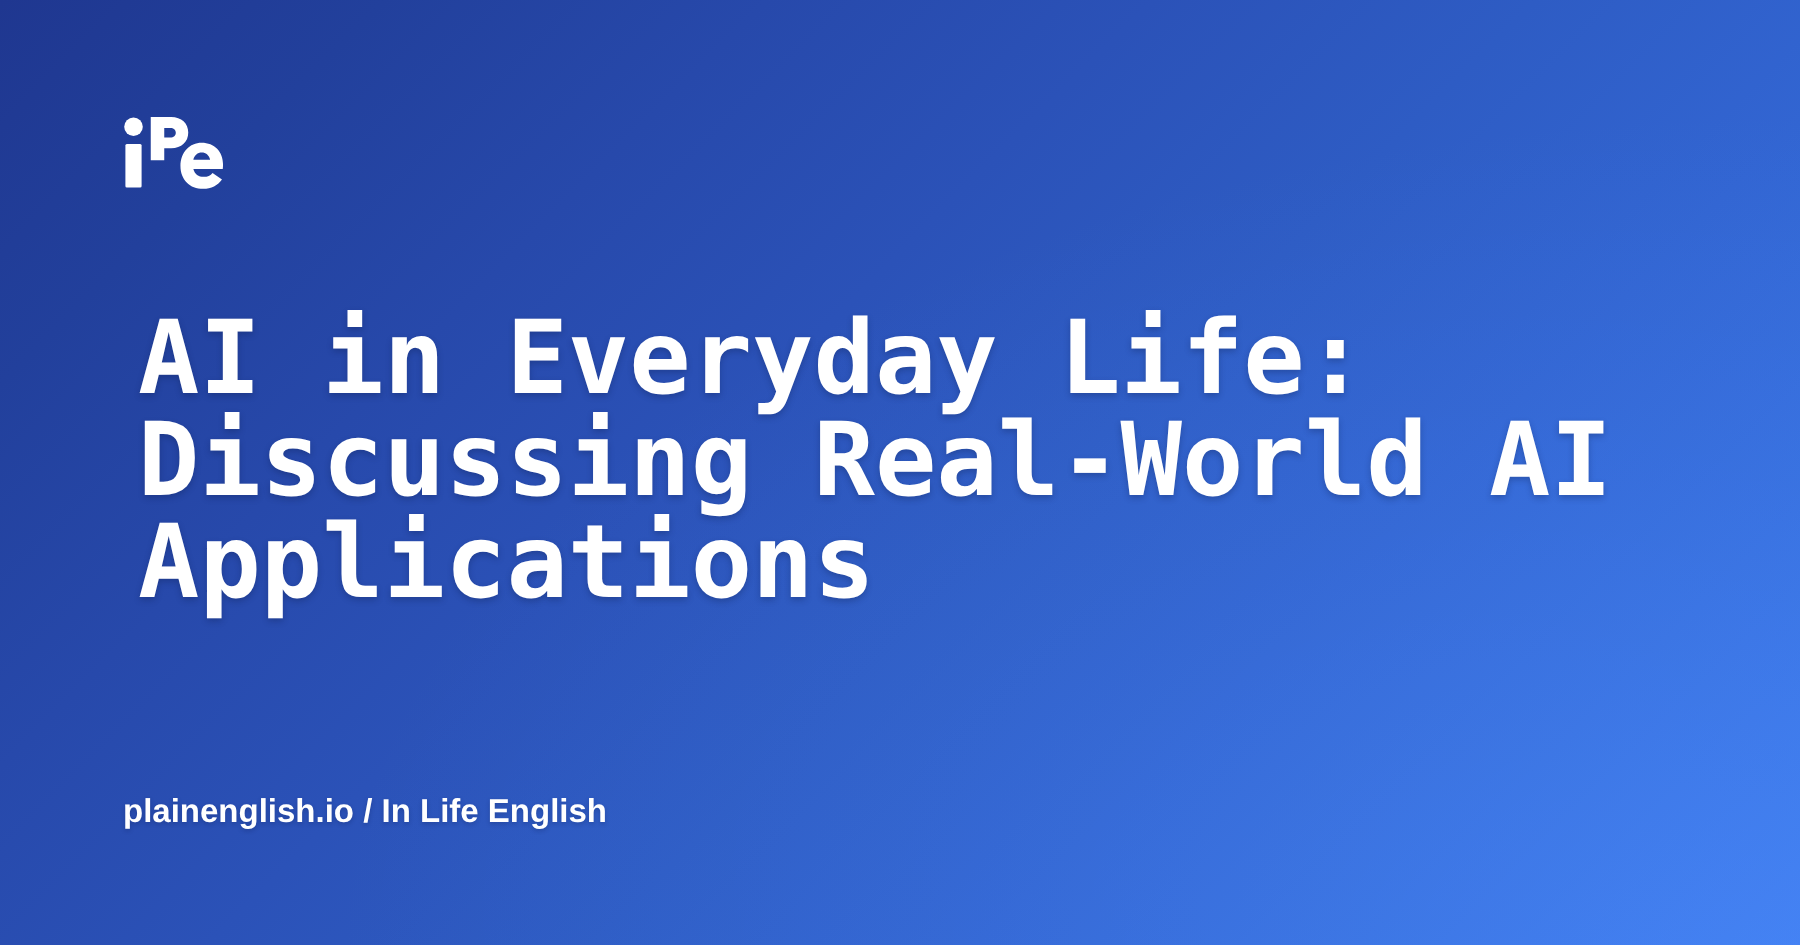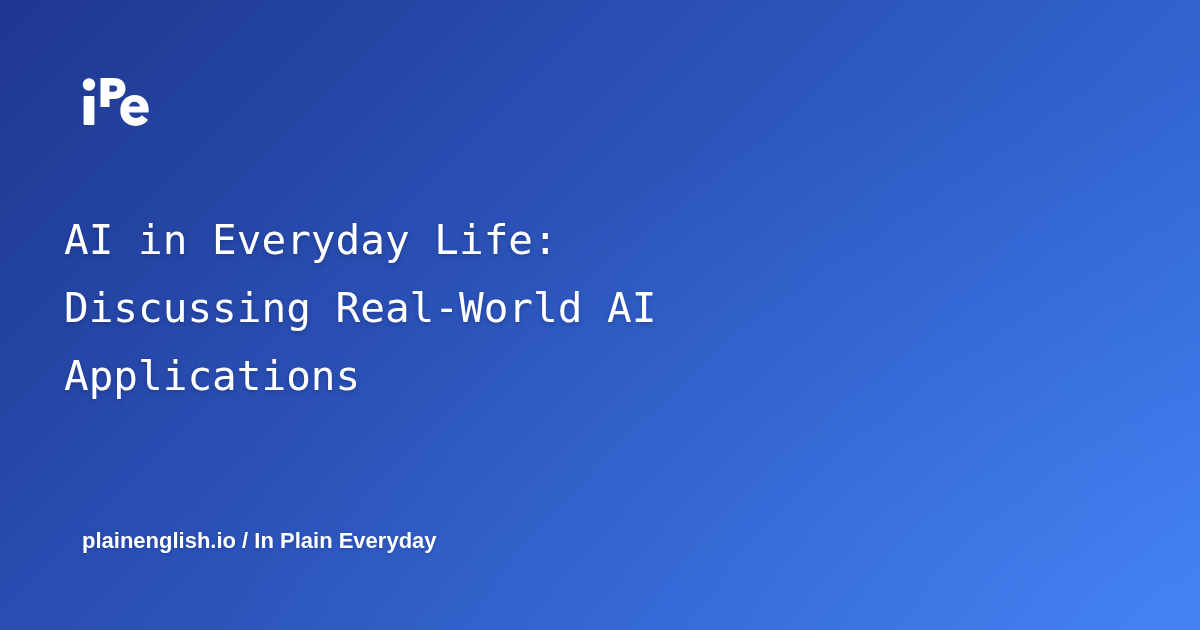--- a/index.html
+++ b/index.html
@@ -65,12 +65,12 @@
   
   .title {
     position:absolute;
-    left:64px;
+    left:92px;
     top:206px;
     width:1000px;
     font-family:"DejaVu Sans Mono", "Liberation Mono", monospace;
-    font-weight:400;
-    font-size:41px;
+    font-weight:700;
+    font-size:68px;
     line-height:68px;
     letter-spacing:0px;
     color:#ffffff;

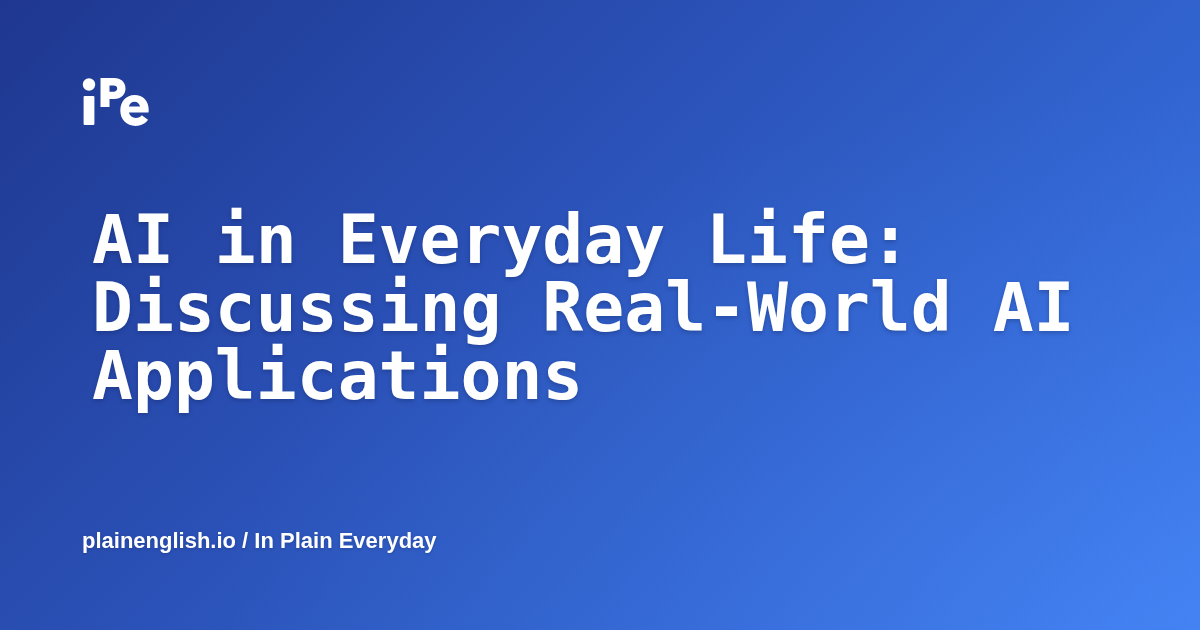--- a/index.html
+++ b/index.html
@@ -133,7 +133,7 @@
 Discussing Real-World AI
 Applications</h1>
 
-    <div class="footer">plainenglish.io / In Plain Everyday</div>
+    <div class="footer">plainenglish.io / In Life English</div>
 
   </div>
 </div>

